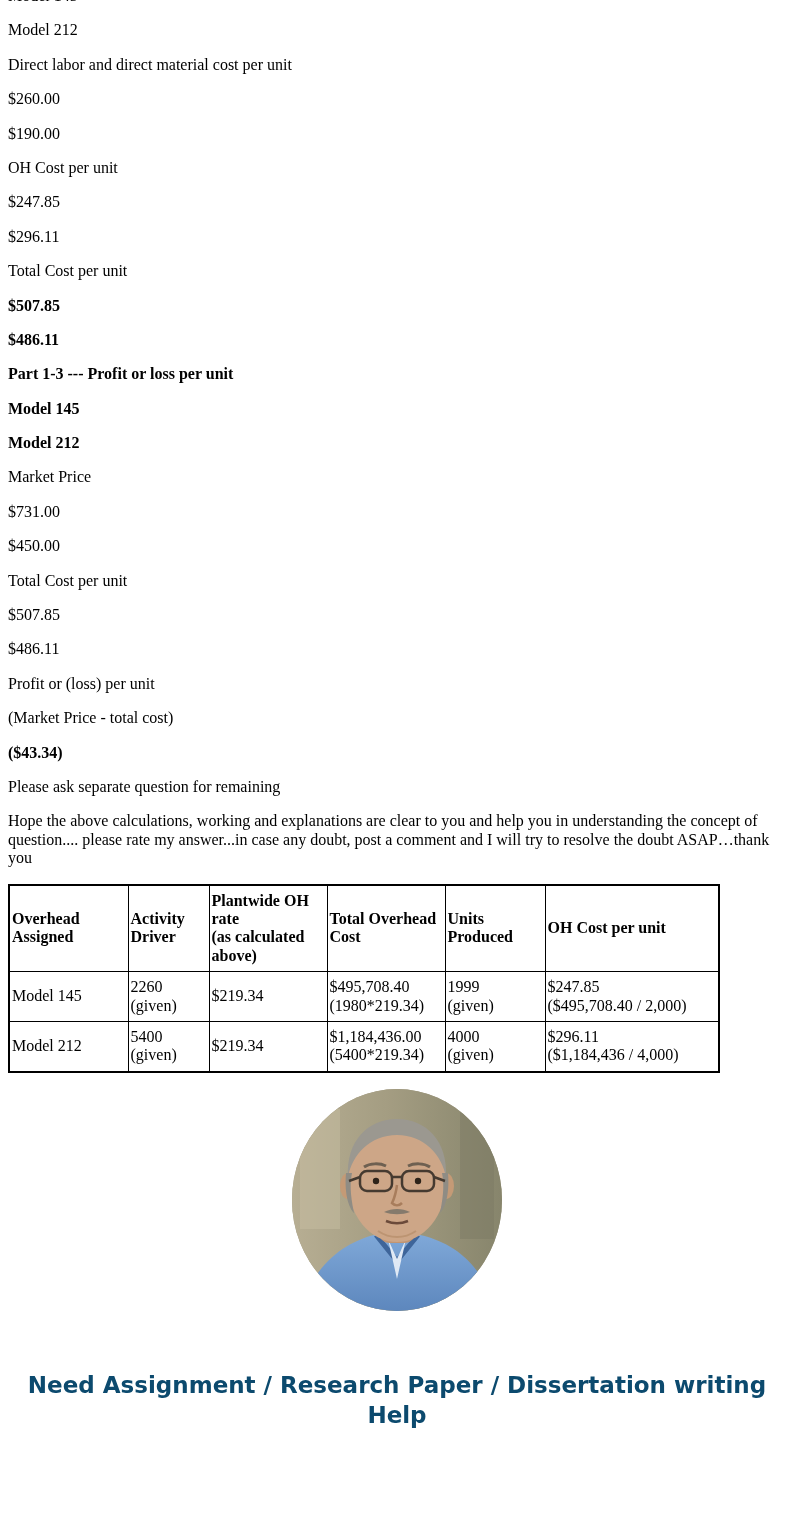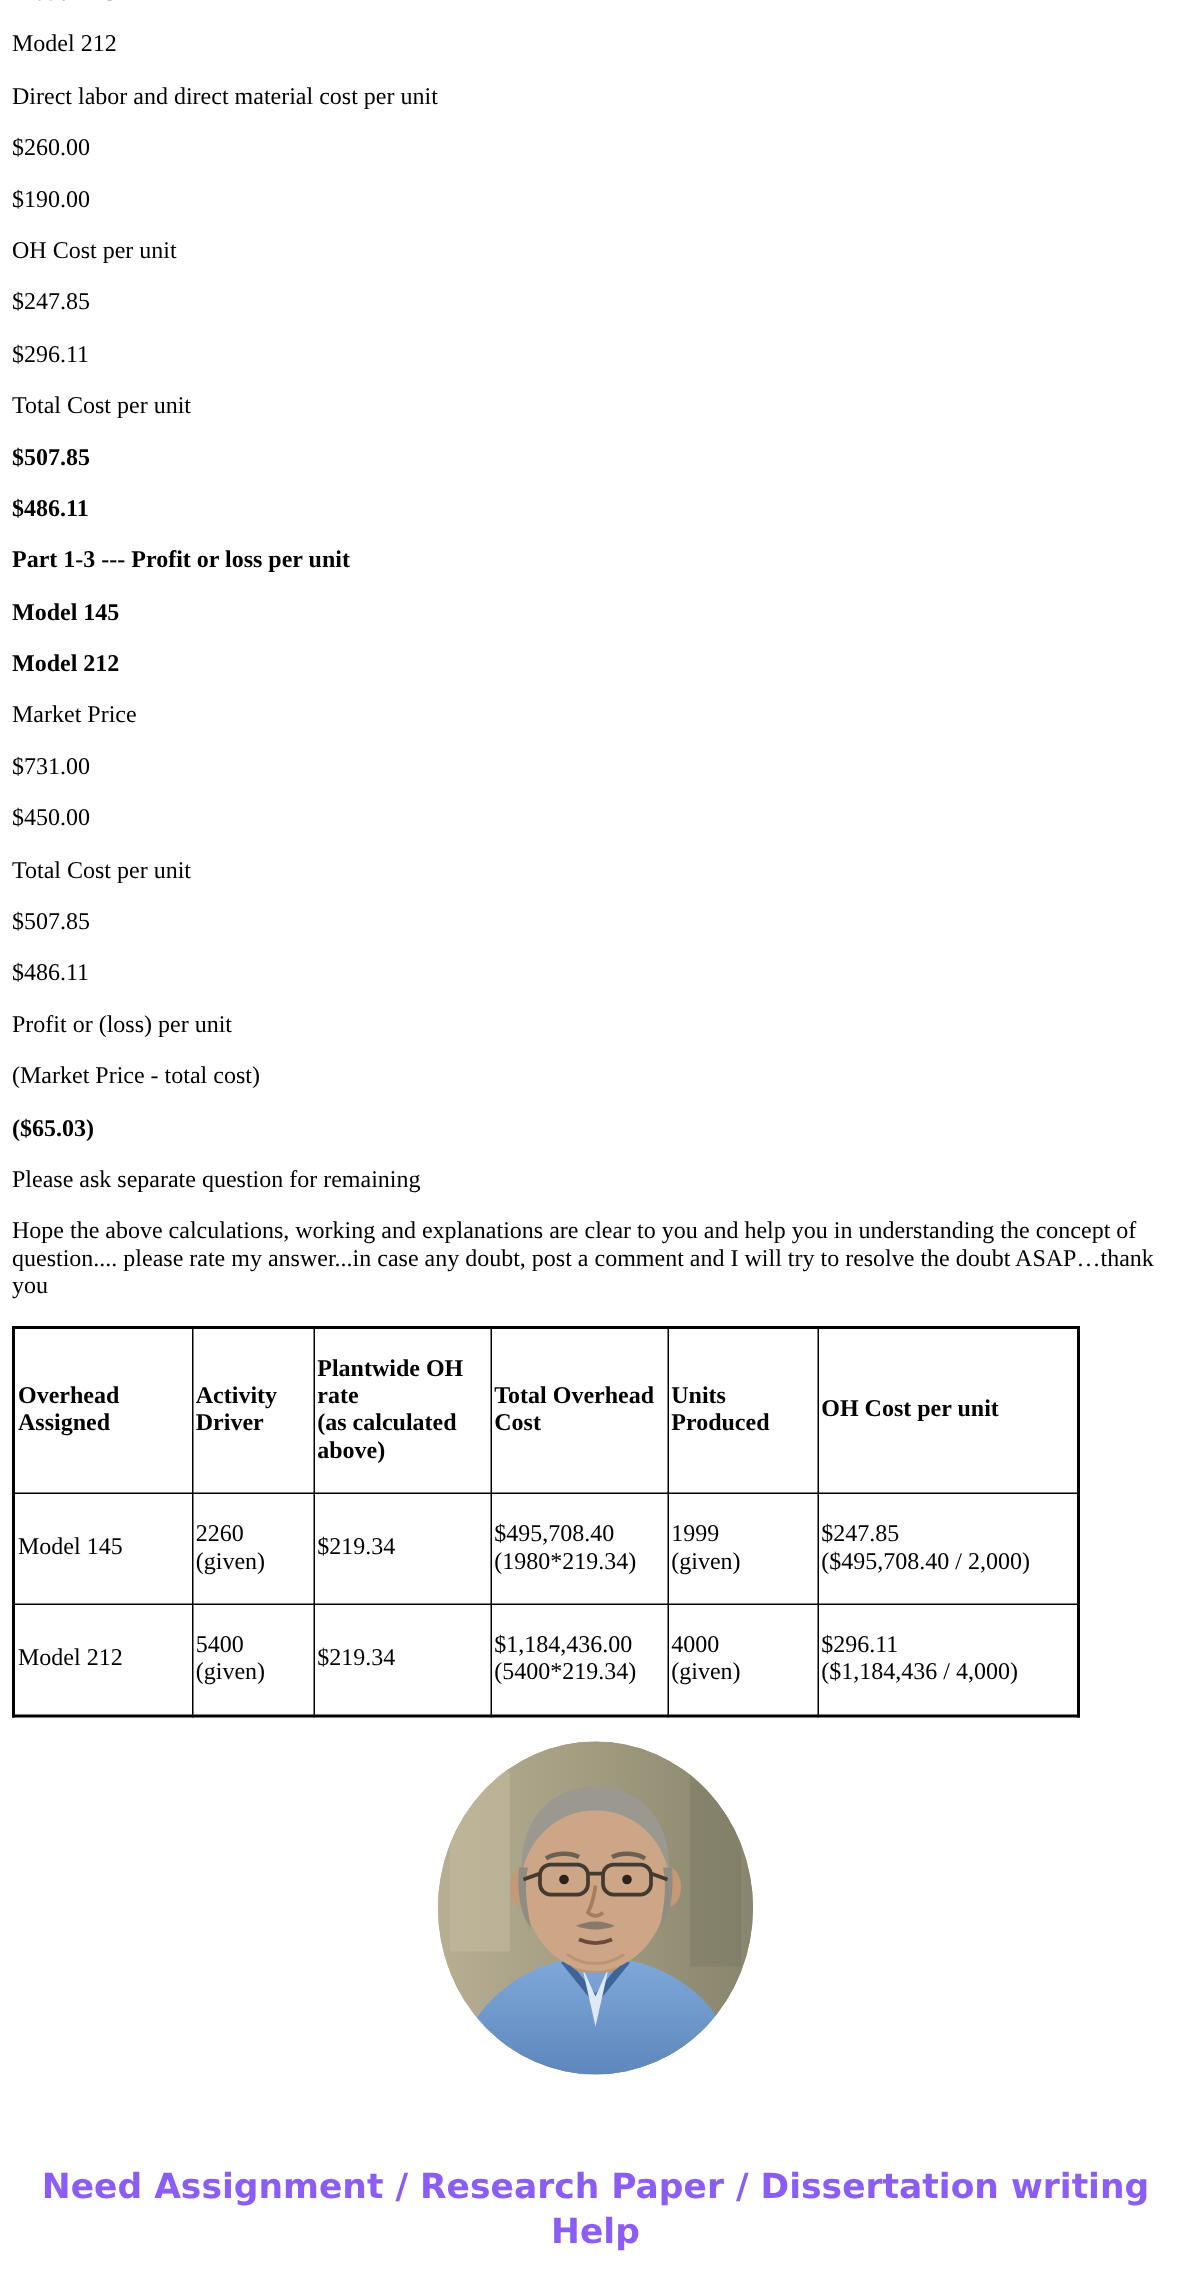--- a/index.html
+++ b/index.html
@@ -67,7 +67,7 @@
   <p>$486.11</p>
   <p>Profit or (loss) per unit</p>
   <p>(Market Price - total cost)</p>
-  <p class="b">($65.03)</p>
+  <p class="b">($43.34)</p>
   <p>Please ask separate question for remaining</p>
   <p>Hope the above calculations, working and explanations are clear to you and help you in understanding the concept of question.... please rate my answer...in case any doubt, post a comment and I will try to resolve the doubt ASAP…thank you</p>
 

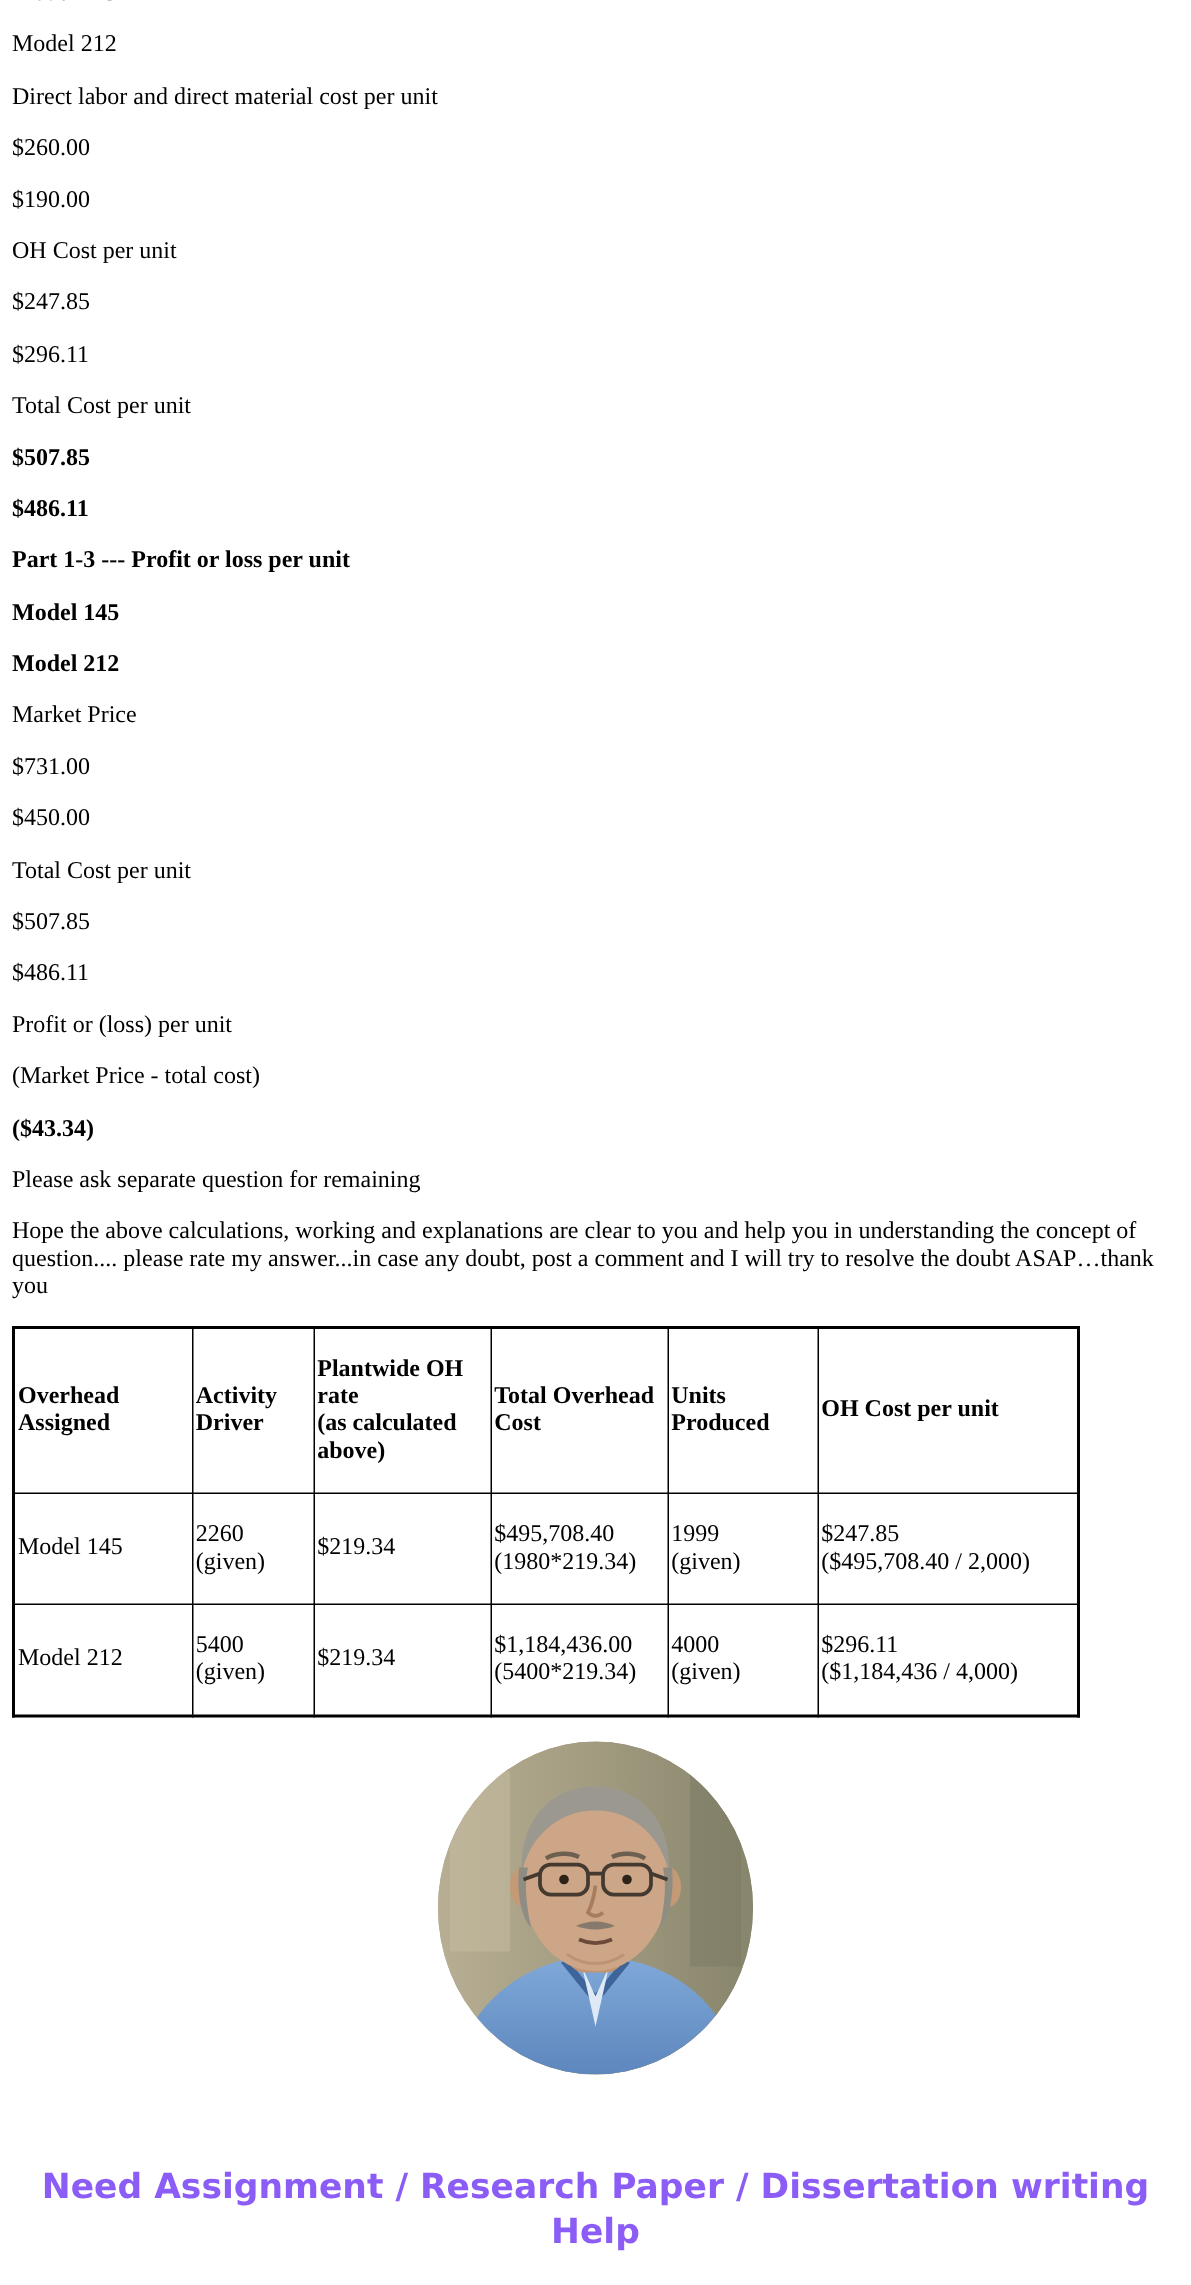--- a/index.html
+++ b/index.html
@@ -18,7 +18,7 @@
     width: 710px; border: 2px solid #000; margin-top: 16px;
   }
   table.oh-table th, table.oh-table td {
-    border: 1px solid #000; padding: 18px 2px;
+    border: 1px solid #000; padding: 6px 2px;
     vertical-align: middle; text-align: left;
     font-size: 16px; line-height: 1.15; overflow: hidden;
   }

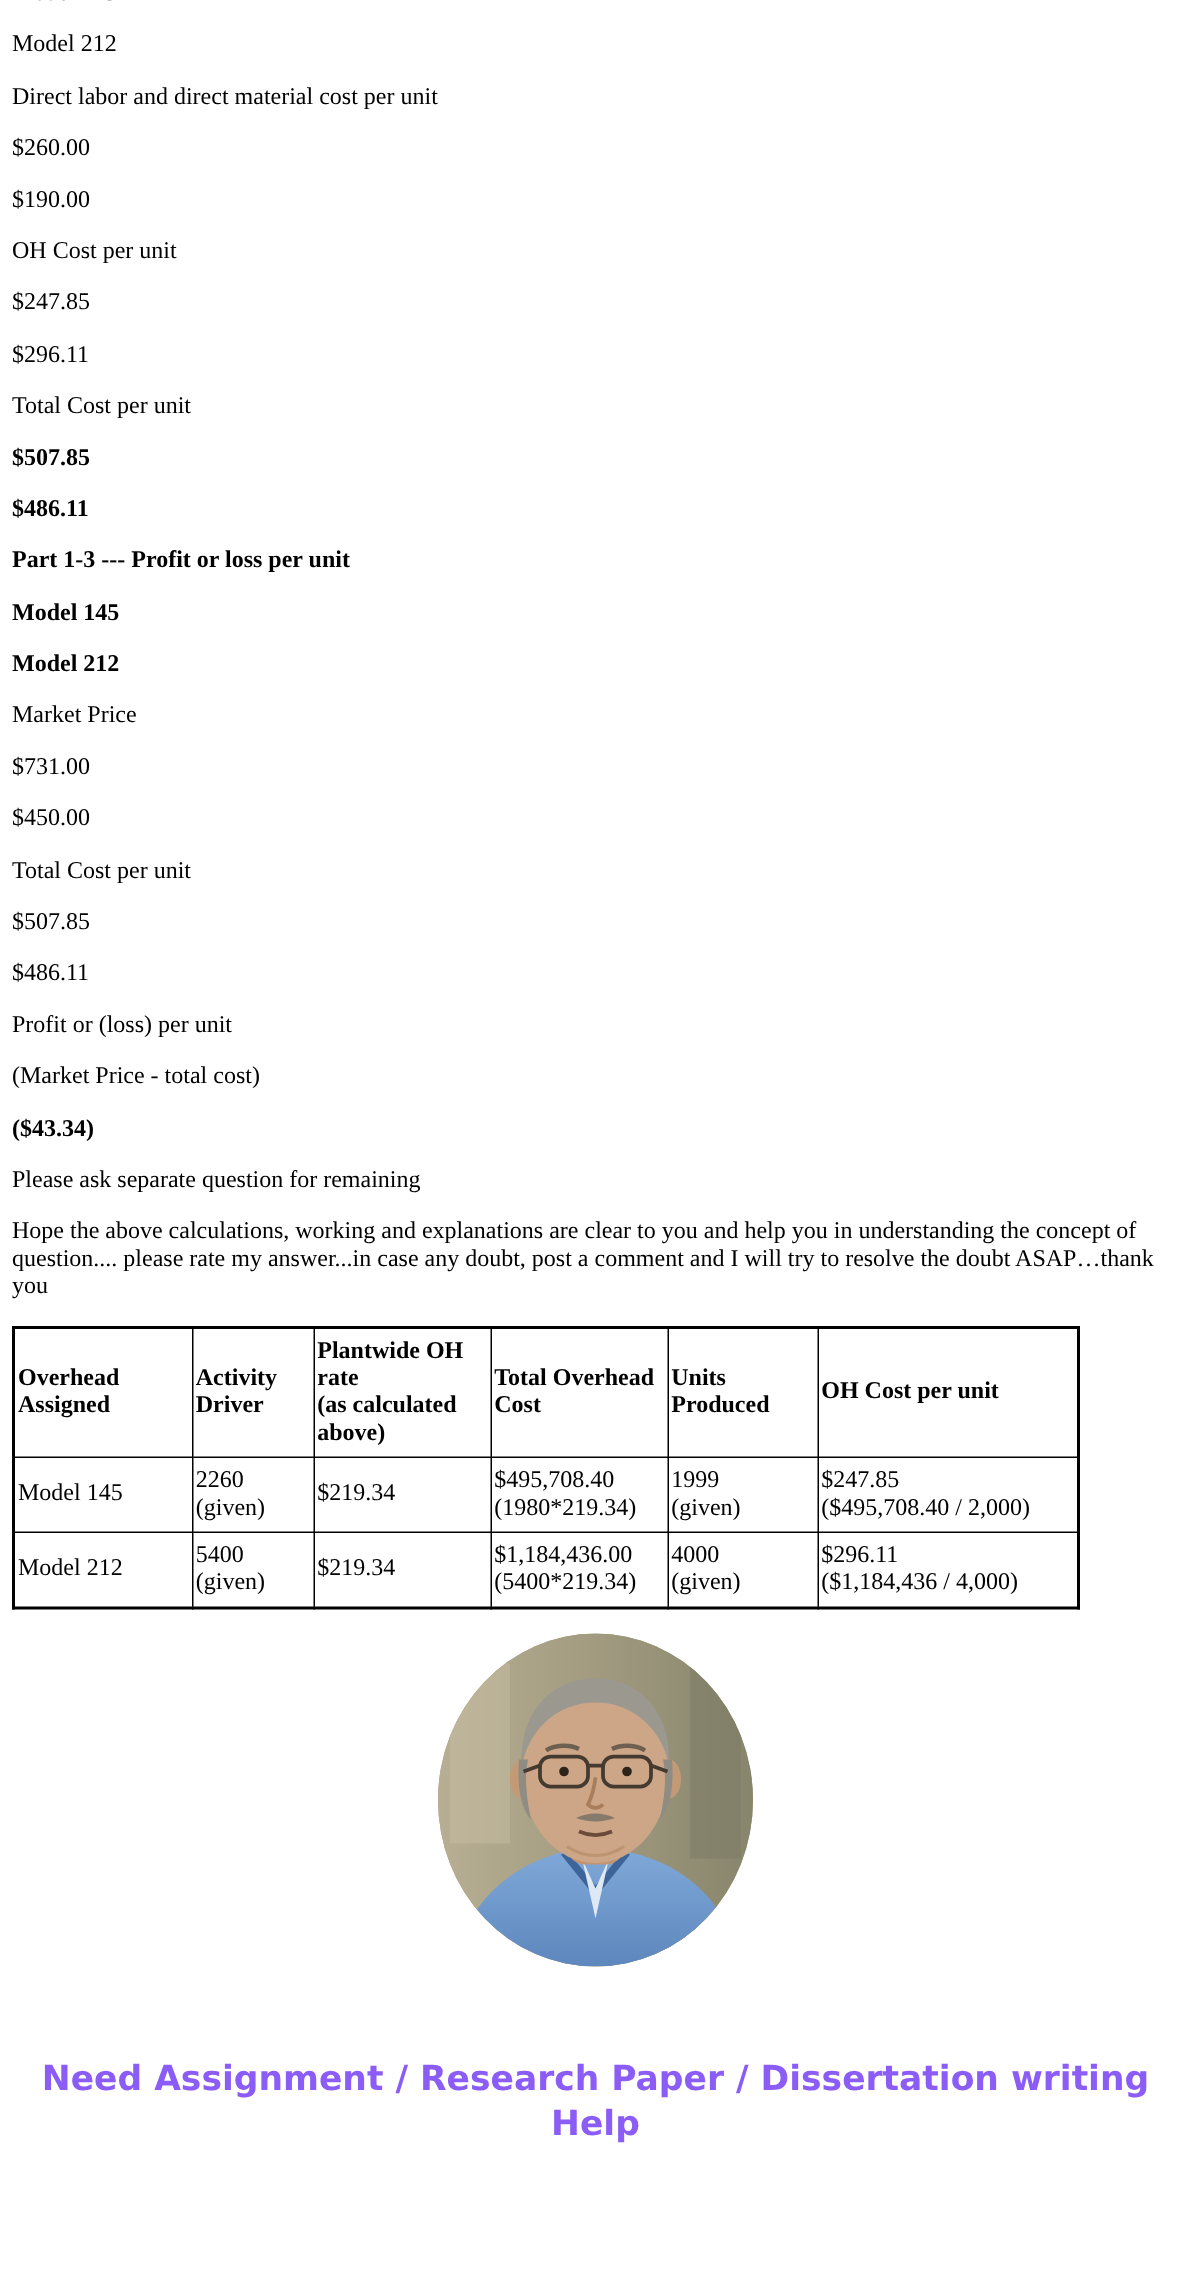--- a/index.html
+++ b/index.html
@@ -33,7 +33,7 @@
   .avatar svg { display: block; }
 
   .footer {
-    margin-top: 55px; text-align: center; color: #8b5cf6;
+    margin-top: 55px; text-align: center; color: #0c4a6e;
     font-family: "DejaVu Sans", sans-serif; font-weight: bold;
     font-size: 23px; line-height: 30px;
   }

